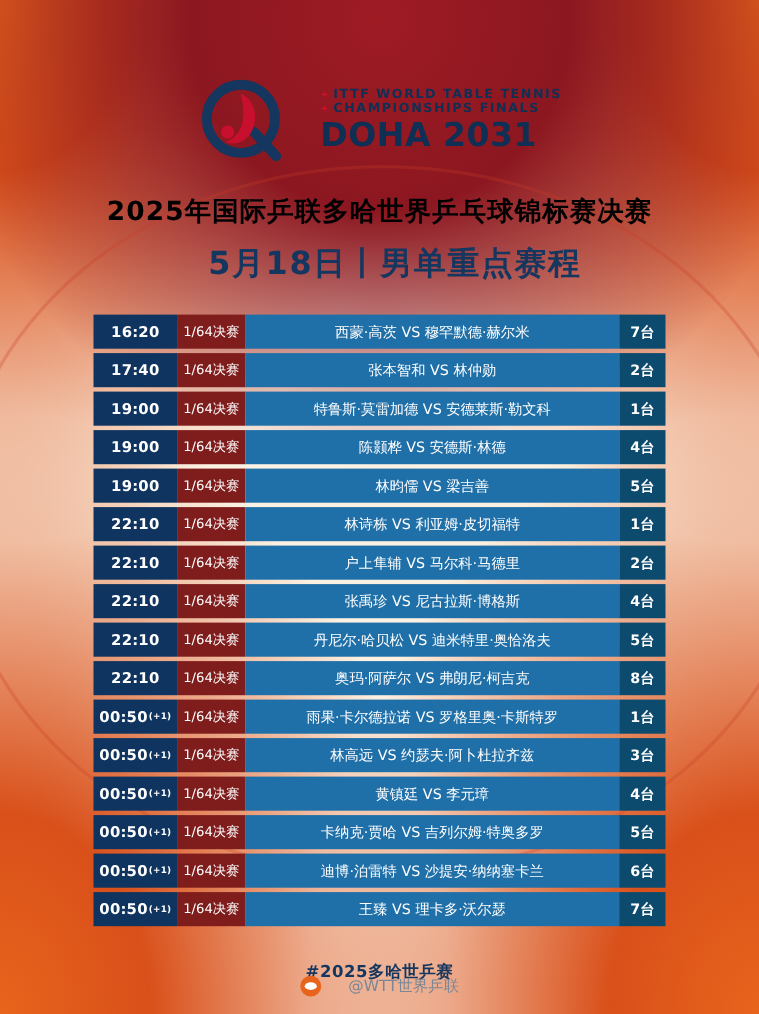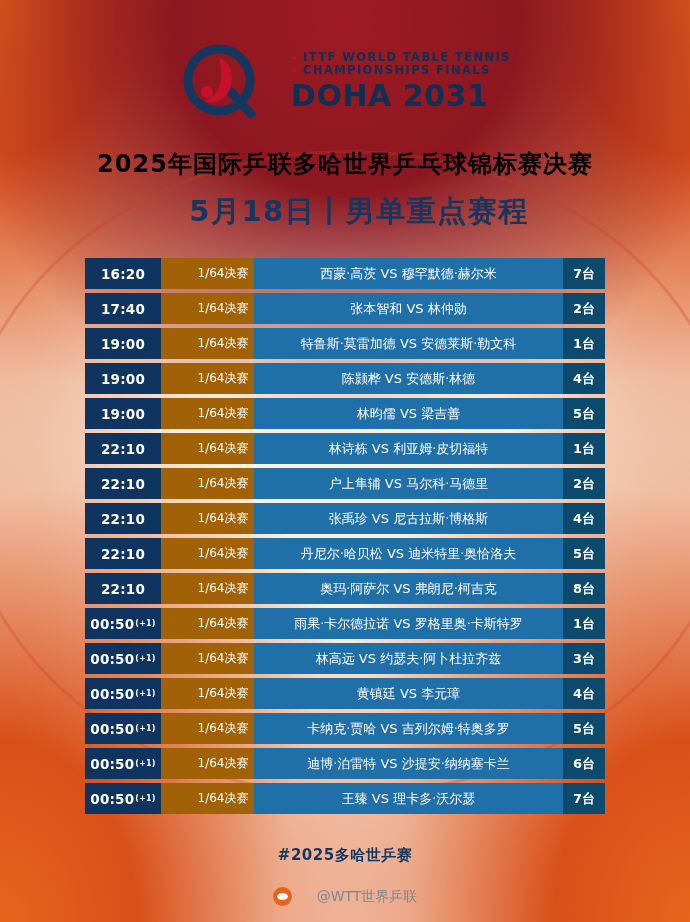--- a/index.html
+++ b/index.html
@@ -33,7 +33,7 @@
   
   .logo-row{
     display:flex;align-items:center;justify-content:center;
-    gap:28px;padding-top:40px;
+    gap:28px;padding-top:68px;
   }
   .logo-mark{position:relative;width:84px;height:84px;flex:0 0 auto;}
   .logo-text{color:#0f2f55;line-height:1.12;}

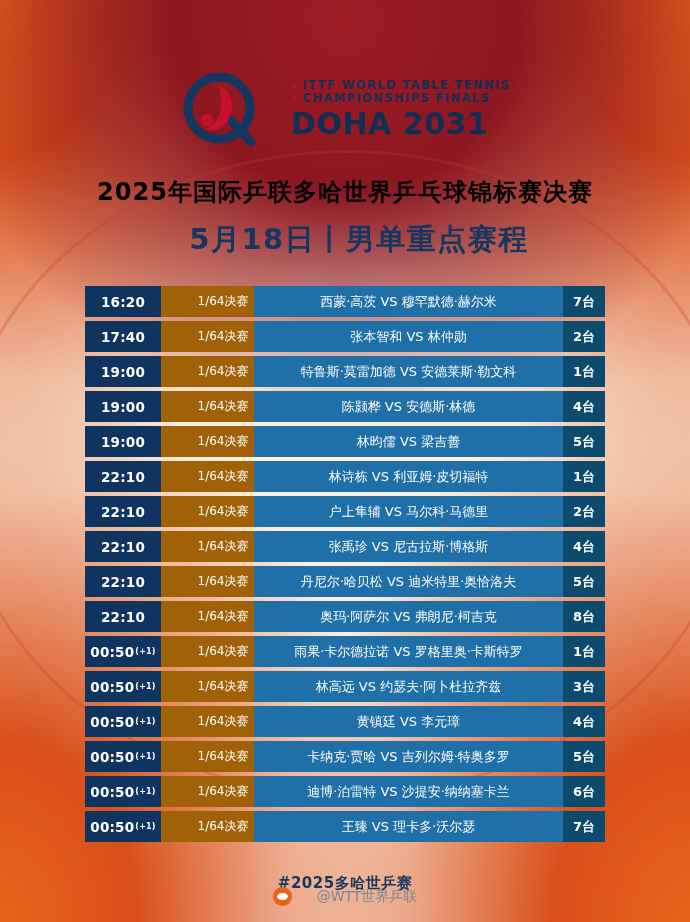--- a/index.html
+++ b/index.html
@@ -66,8 +66,8 @@
   }
   .c-time .sup{font-size:8px;vertical-align:super;font-weight:bold;margin-left:1px;}
   .c-round{
-    background:#a16207;width:62px;flex:0 0 62px;
-    display:flex;align-items:center;justify-content:center;font-size:12px;padding-left:31px;
+    background:#7f1d1d;width:62px;flex:0 0 62px;
+    display:flex;align-items:center;justify-content:center;font-size:12px;
   }
   .c-match{
     background:#1f6fa8;flex:1 1 auto;

